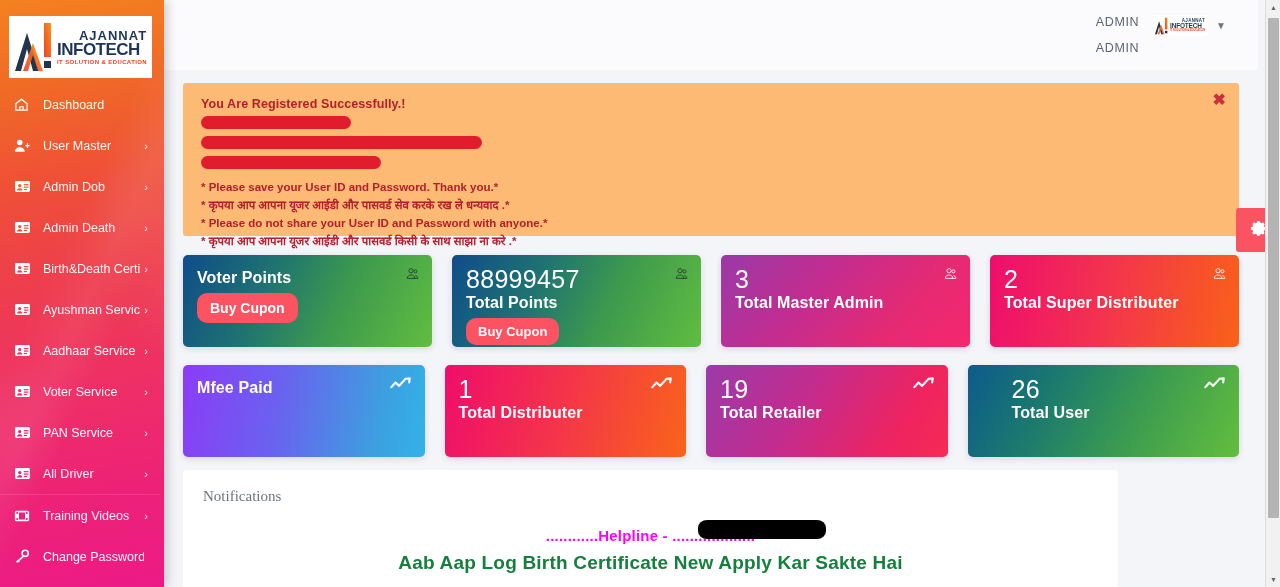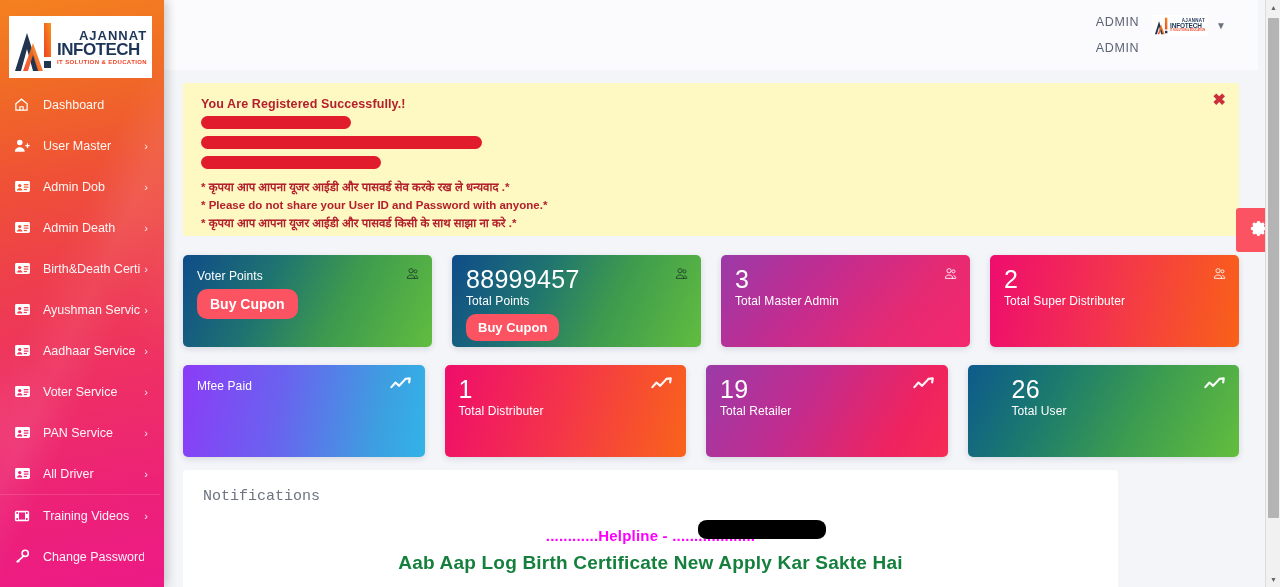--- a/index.html
+++ b/index.html
@@ -103,7 +103,7 @@
   .alert {
     position: absolute; left: 19px; top: 13px;
     width: 1056px; height: 153px;
-    background: #fef9c3;
+    background: #fdba74;
     border-radius: 3px;
     color: #b3202c;
     padding: 14px 32px 10px 18px;

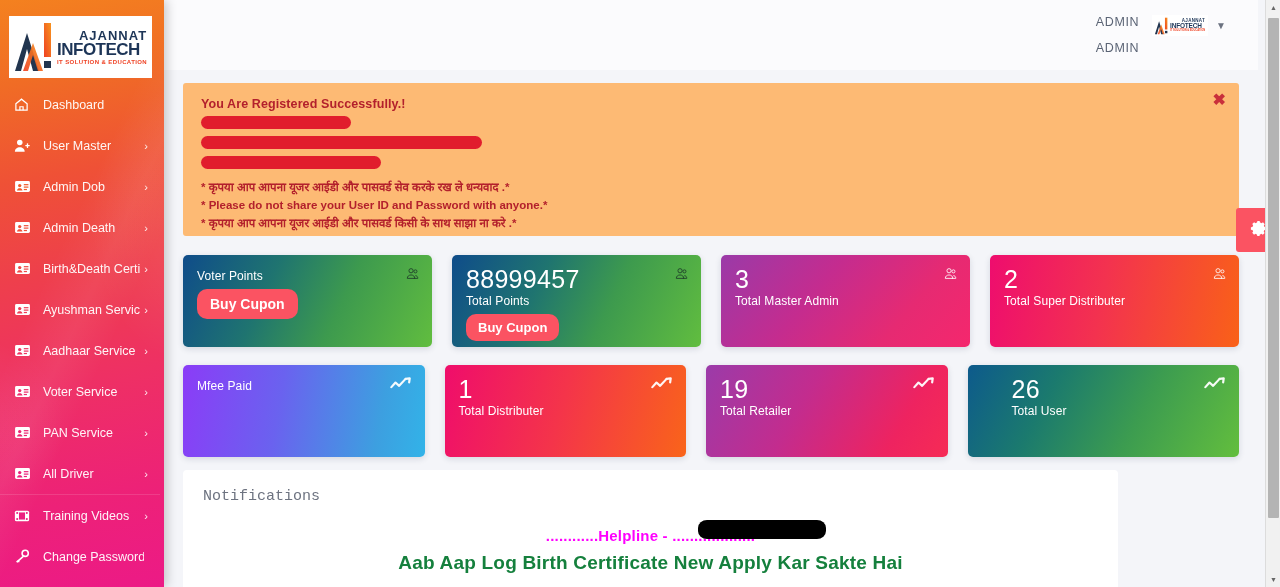--- a/index.html
+++ b/index.html
@@ -454,6 +454,7 @@
       <div class="redact r2"></div>
       <div class="redact r3"></div>
       <div class="alert-lines">
+        <div class="alert-line">* Please save your User ID and Password. Thank you.*</div>
         <div class="alert-line">* कृपया आप आपना यूजर आईडी और पासवर्ड सेव करके रख ले धन्यवाद .*</div>
         <div class="alert-line">* Please do not share your User ID and Password with anyone.*</div>
         <div class="alert-line">* कृपया आप आपना यूजर आईडी और पासवर्ड किसी के साथ साझा ना करे .*</div>

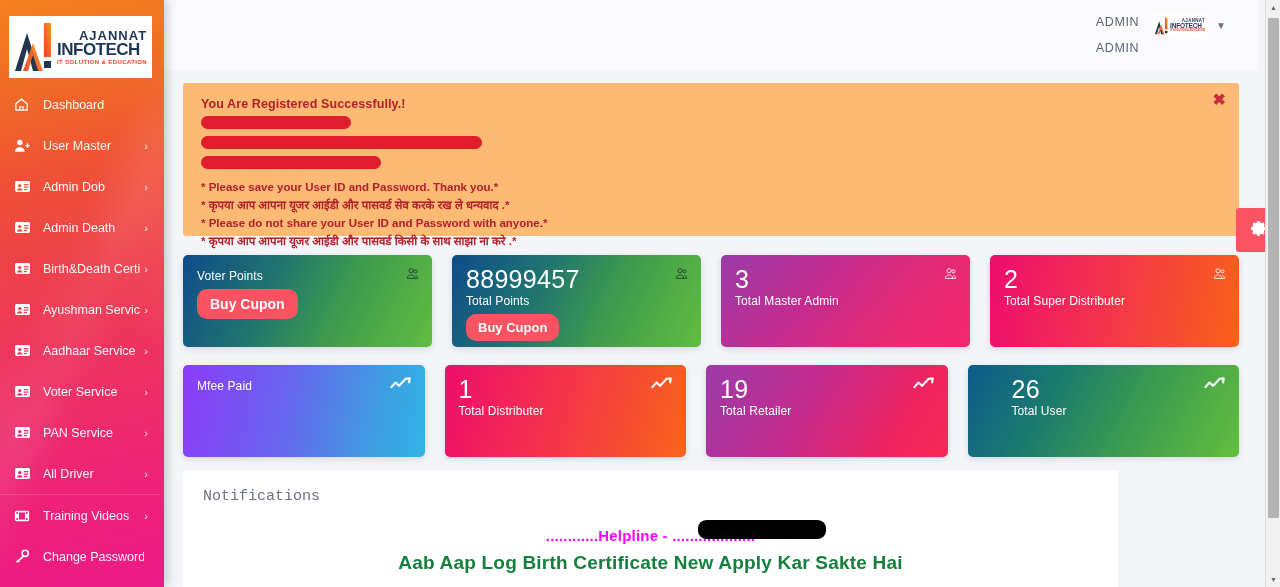--- a/index.html
+++ b/index.html
@@ -147,7 +147,7 @@
     cursor: pointer;
   }
   .card-value { font-size: 25px; font-weight: 300; line-height: 25px; letter-spacing: .3px; }
-  .card-label { font-size: 12px; font-weight: 400; margin-top: 2px; letter-spacing: .1px;}
+  .card-label { font-size: 16px; font-weight: 700; margin-top: 2px; letter-spacing: .1px;}
   .card-icon { position: absolute; right: 13px; top: 11px; opacity: .95; }
   .buy-btn {
     display: inline-block; margin-top: 6px;

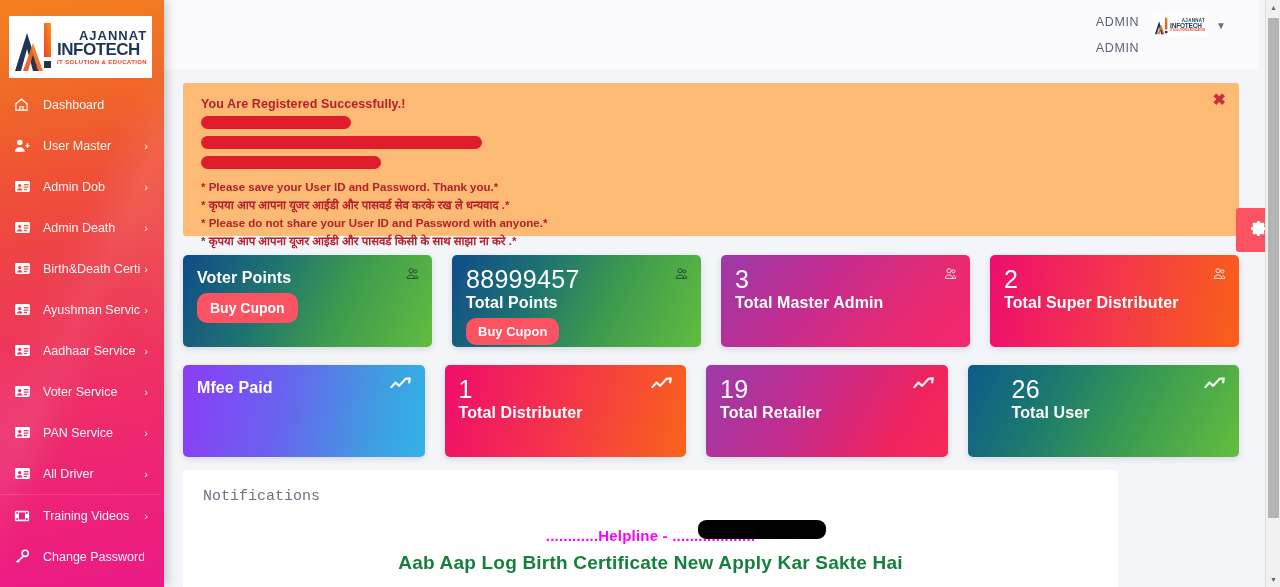--- a/index.html
+++ b/index.html
@@ -176,7 +176,7 @@
     border-radius: 4px 4px 0 0;
     padding: 18px 20px 0 20px;
   }
-  .notif-title { font-size: 15px; color: #6d7380; font-weight: 400; font-family: Liberation Mono, monospace;}
+  .notif-title { font-size: 15px; color: #6d7380; font-weight: 400; font-family: Liberation Serif, serif;}
   .notif-body { margin-top: 22px; text-align: center; }
   .helpline {
     color: #ff00ff; font-weight: 700; font-size: 15px; letter-spacing: .2px;

